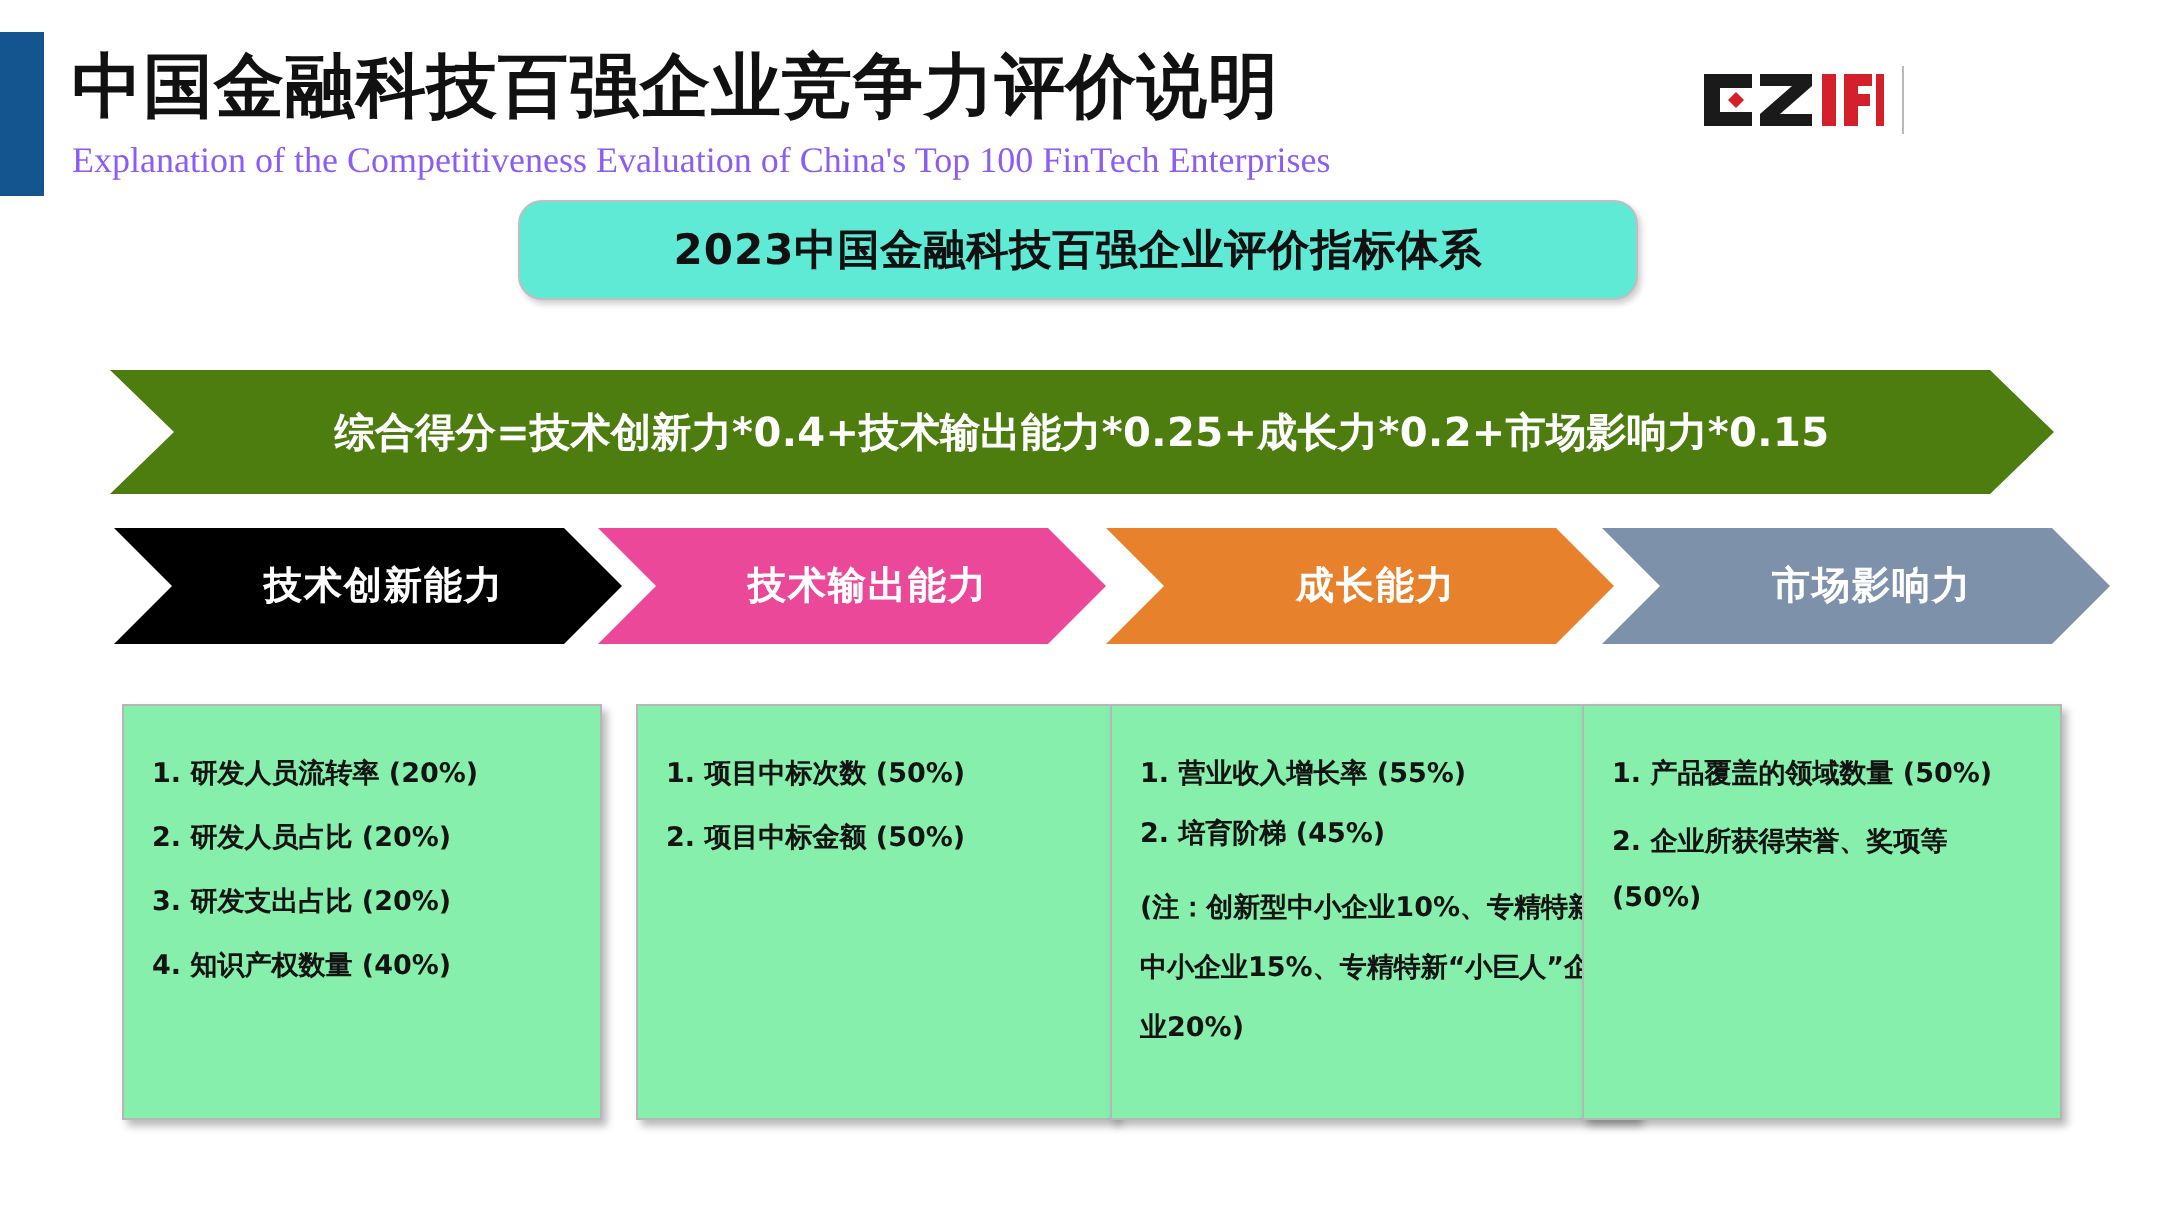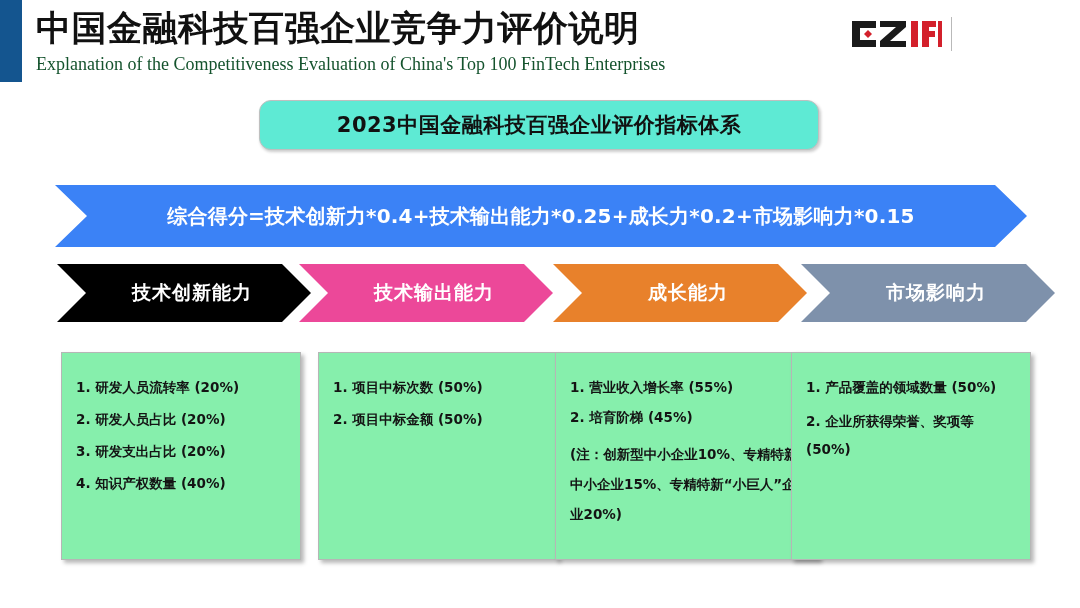--- a/index.html
+++ b/index.html
@@ -19,7 +19,7 @@
   
   .header {
     position: absolute;
-    left: 0; top: 0;
+    left: 0; top: 16px;
     width: 966px;
     height: 86px;
   }

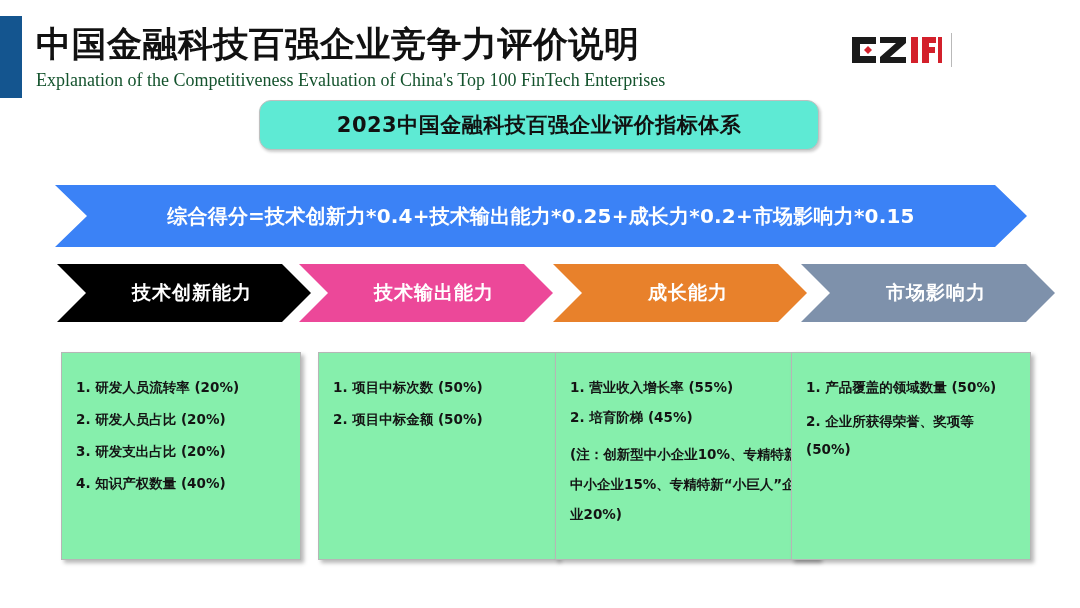--- a/index.html
+++ b/index.html
@@ -48,7 +48,7 @@
     font-family: "Liberation Serif", "DejaVu Serif", serif;
     font-size: 18px;
     line-height: 24px;
-    color: #14532d;
+    color: #8b5cf6;
     white-space: nowrap;
     margin-top: 2px;
   }

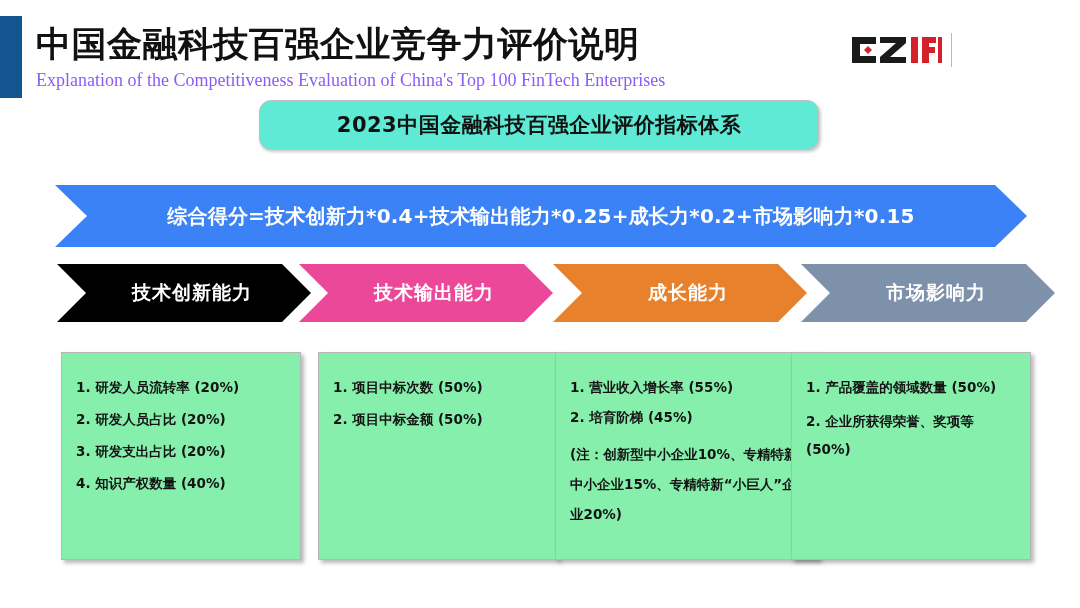--- a/index.html
+++ b/index.html
@@ -123,7 +123,7 @@
     left: 55px; top: 185px;
     width: 972px;
     height: 62px;
-    background: #3b82f6;
+    background: #4d7c0f;
     -webkit-clip-path: polygon(0 0, 940px 0, 972px 31px, 940px 62px, 0 62px, 32px 31px);
     clip-path: polygon(0 0, 940px 0, 972px 31px, 940px 62px, 0 62px, 32px 31px);
     display: flex;

